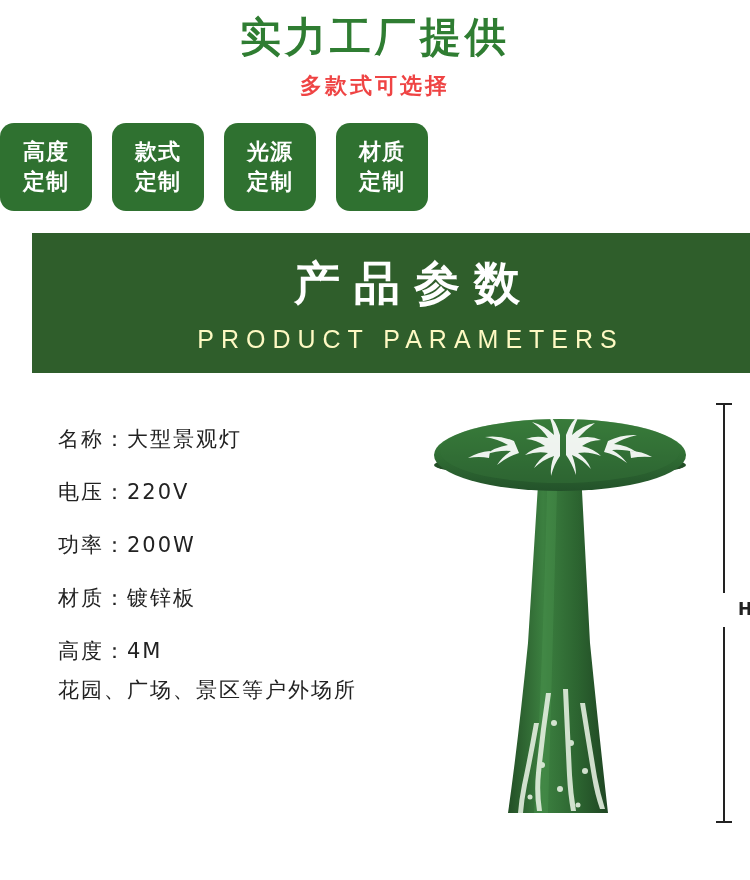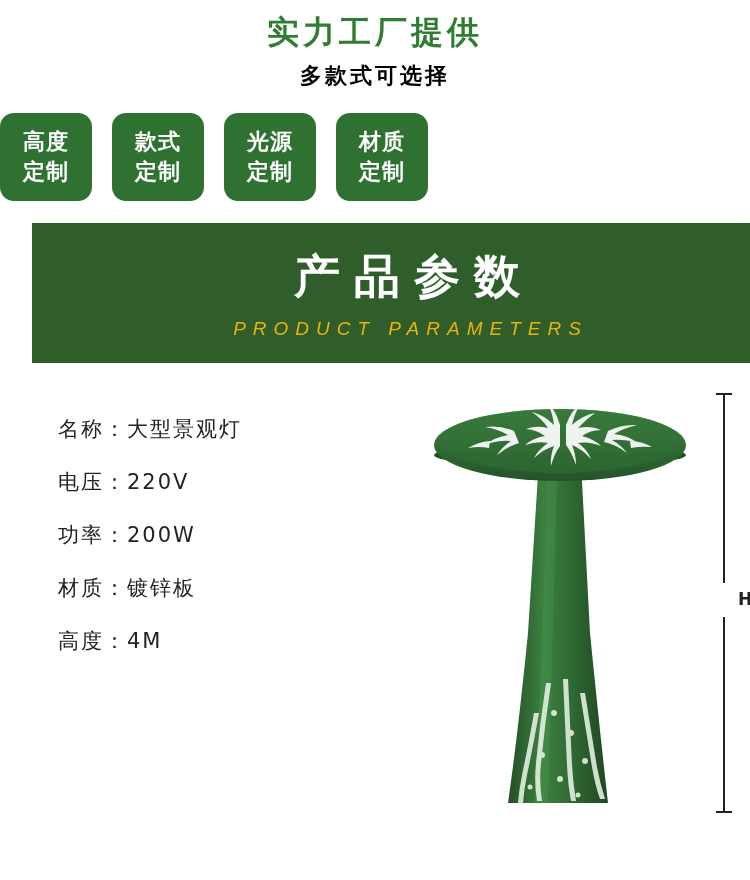--- a/index.html
+++ b/index.html
@@ -26,7 +26,7 @@
     text-align: center;
   }
   .top-title {
-    font-size: 32px;
+    font-size: 41px;
     font-weight: bold;
     color: #2f7d32;
     letter-spacing: 4px;

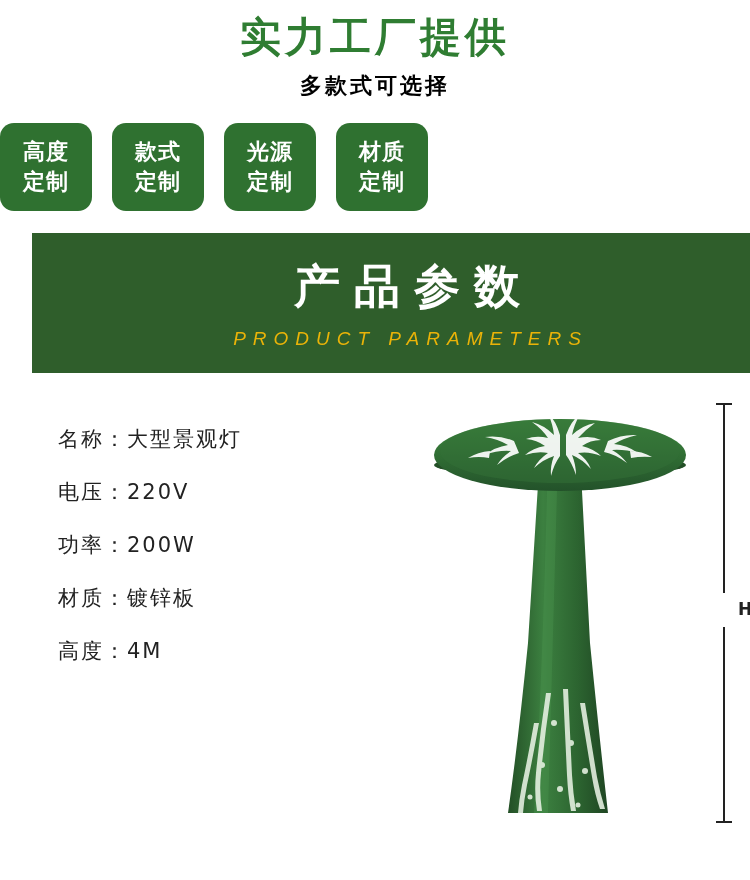--- a/index.html
+++ b/index.html
@@ -37,7 +37,7 @@
     margin-top: 10px;
     font-size: 22px;
     font-weight: bold;
-    color: #000000;
+    color: #ef4444;
     letter-spacing: 3px;
     font-family: "DejaVu Sans", sans-serif;
   }

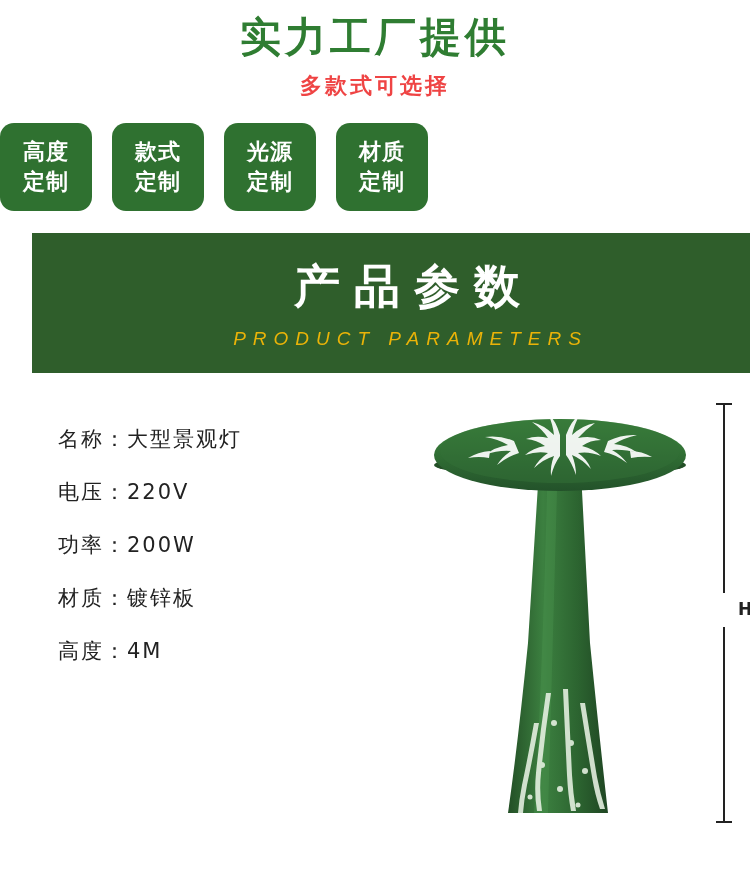--- a/index.html
+++ b/index.html
@@ -87,12 +87,11 @@
   }
   .banner-en {
     margin-top: 10px;
-    font-size: 19px;
-    color: #eab308;
+    font-size: 25px;
+    color: #fef9c3;
     letter-spacing: 7px;
     text-indent: 7px;
     font-family: "Liberation Sans", sans-serif;
-    font-style: italic;
   }
 
   

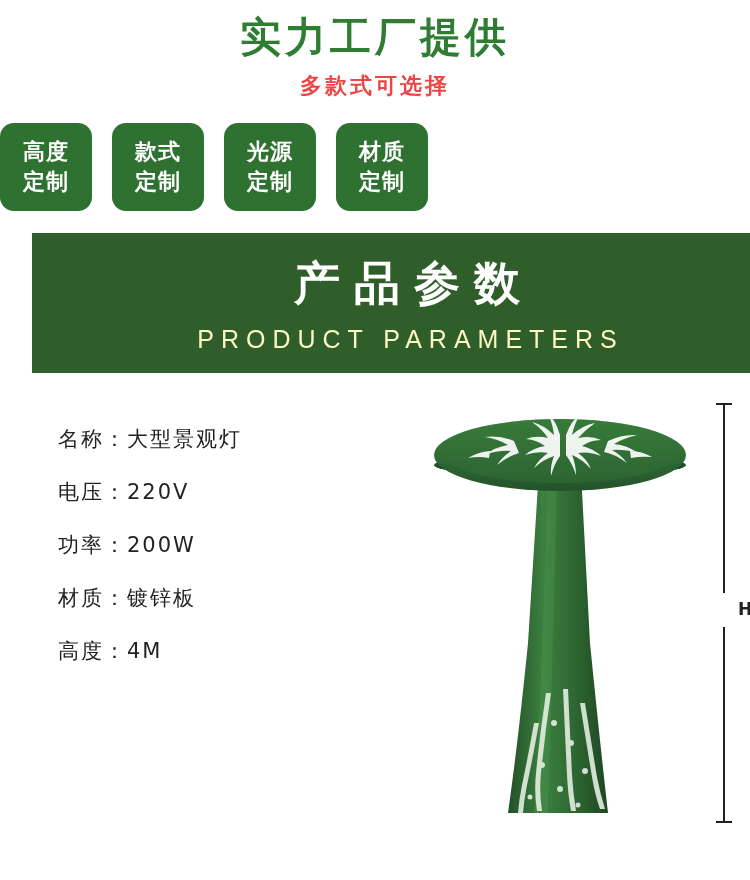--- a/index.html
+++ b/index.html
@@ -225,6 +225,9 @@
       </div>
       <div class="spec-line">
         <span>高度：</span><span>4M</span>
+      </div>
+      <div class="spec-line cont">
+        <span>花园、广场、景区等户外场所</span>
       </div>
     </div>
 

